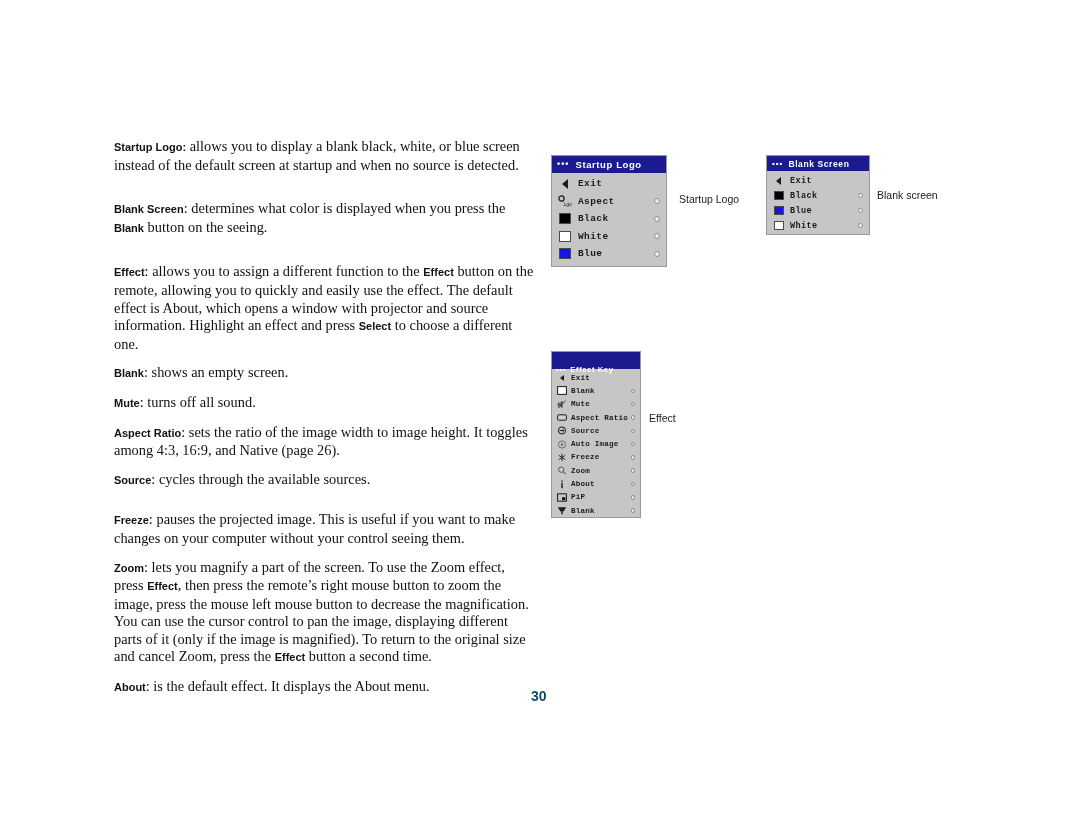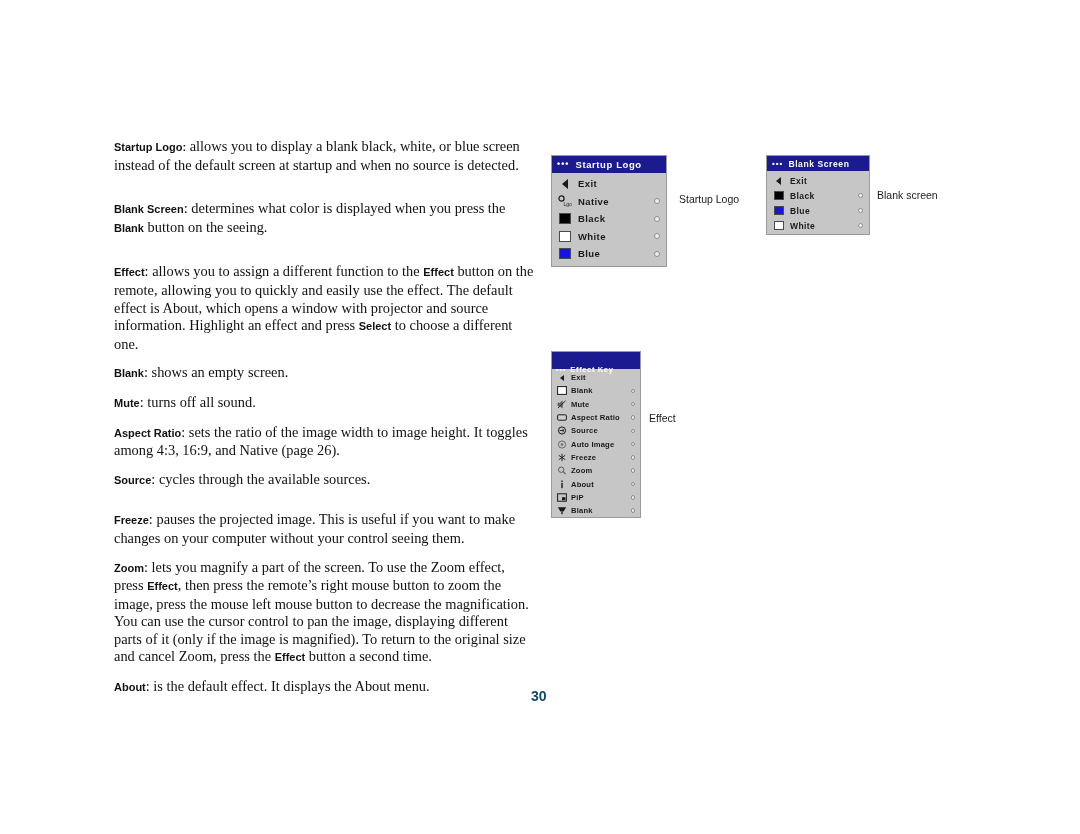--- a/index.html
+++ b/index.html
@@ -91,7 +91,7 @@
     justify-content: center;
   }
   .osd-label {
-    font-family: Liberation Sans, sans-serif;
+    font-family: Liberation Mono, monospace;
     font-weight: bold;
     color: #1a1a1a;
     letter-spacing: 0.4px;

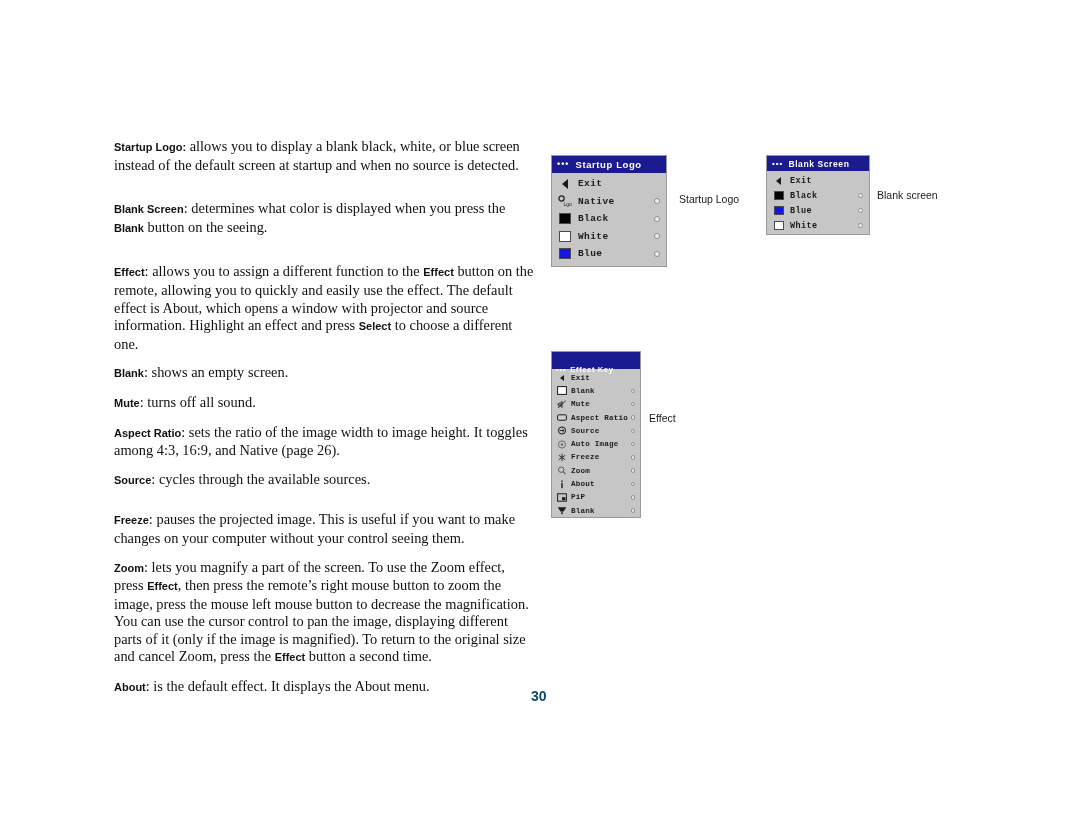--- a/index.html
+++ b/index.html
@@ -237,7 +237,7 @@
           <text x="5.5" y="11" font-family="Liberation Sans, sans-serif" font-size="5" fill="#1a1a1a">Lgo</text>
         </svg>
       </span>
-      <span class="osd-label">Native</span>
+      <span class="osd-label">Aspect</span>
       <span class="osd-radio"></span>
     </div>
 

